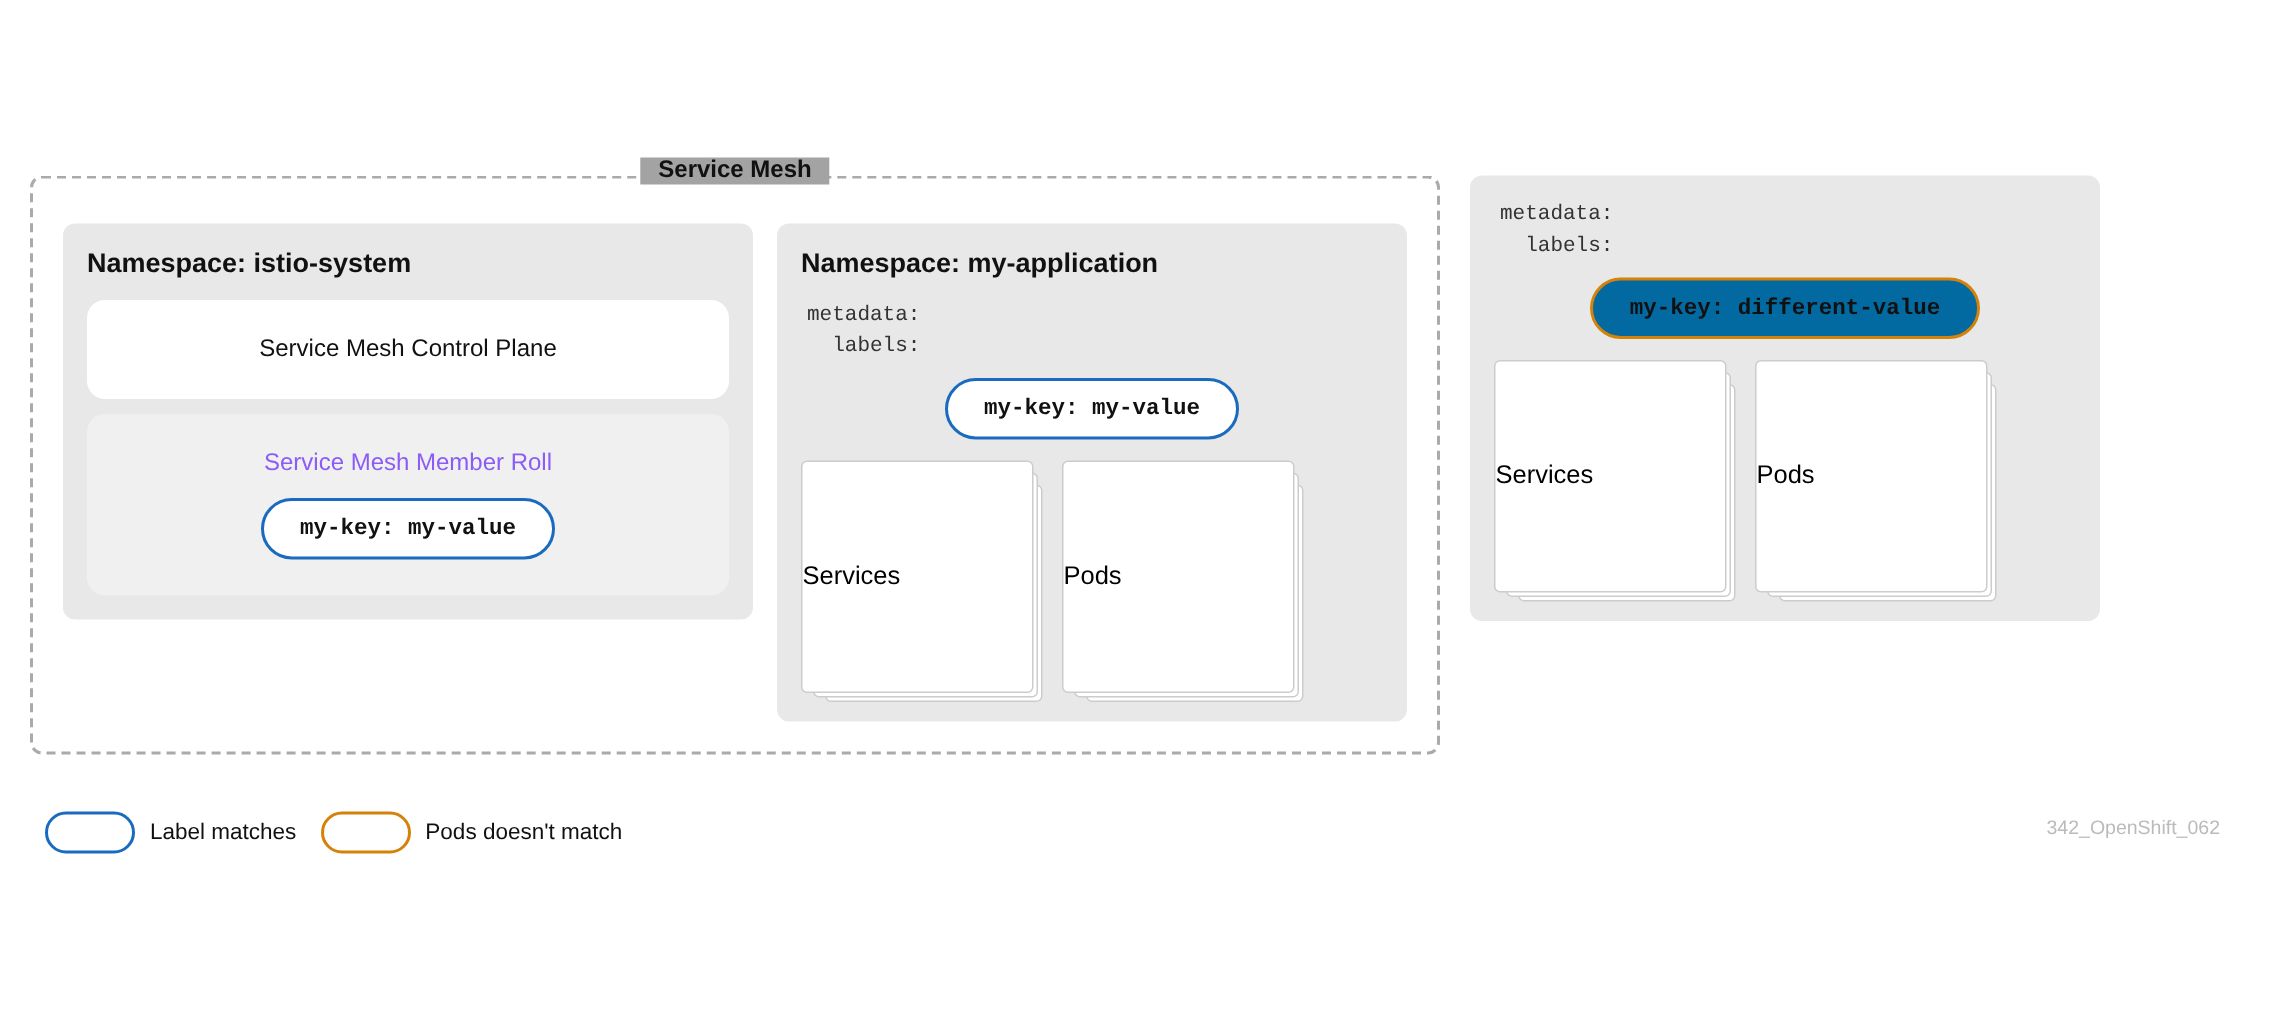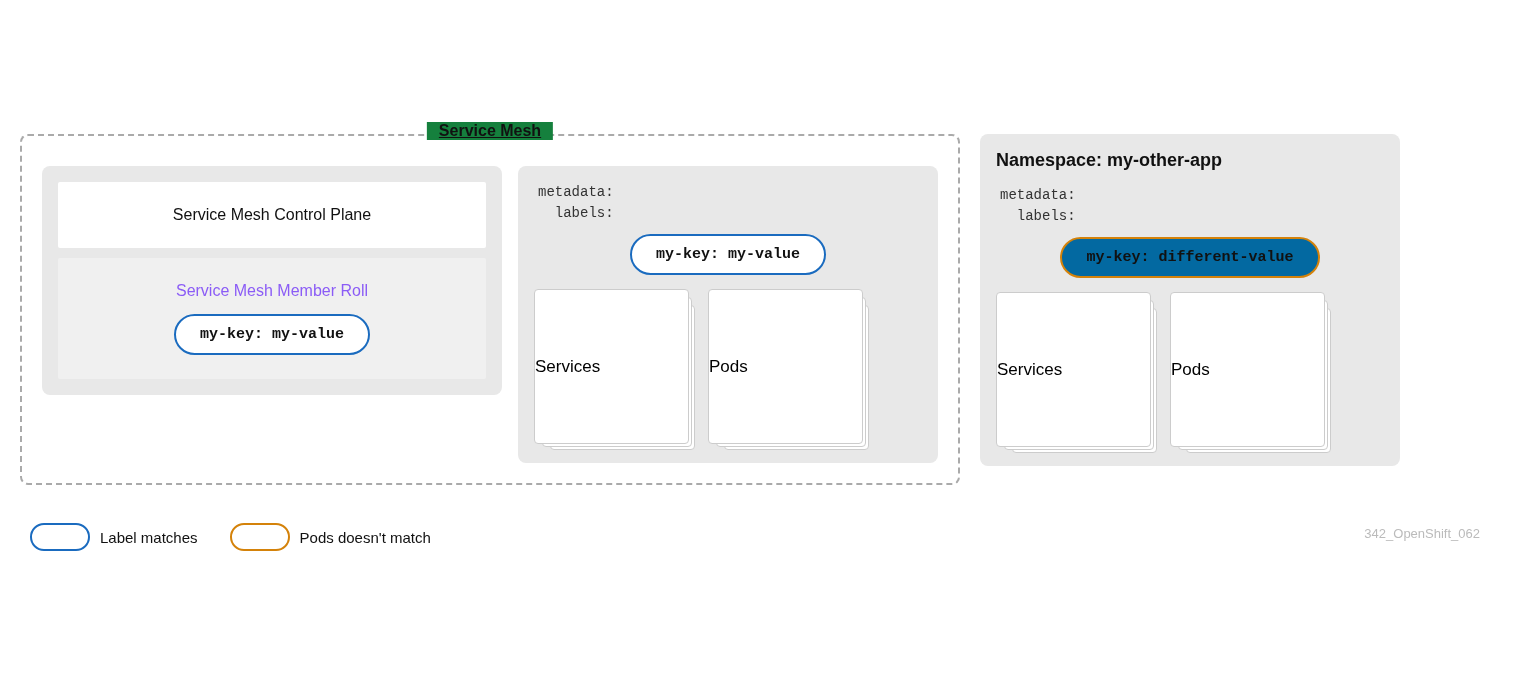--- a/index.html
+++ b/index.html
@@ -48,13 +48,12 @@
       top: -14px;
       left: 50%;
       transform: translateX(-50%);
-      background: #15803d;
+      background: #a3a3a3;
       padding: 0 12px;
       font-size: 16px;
       font-weight: 700;
       color: #111;
       white-space: nowrap;
-      text-decoration: underline;
     }
 
     

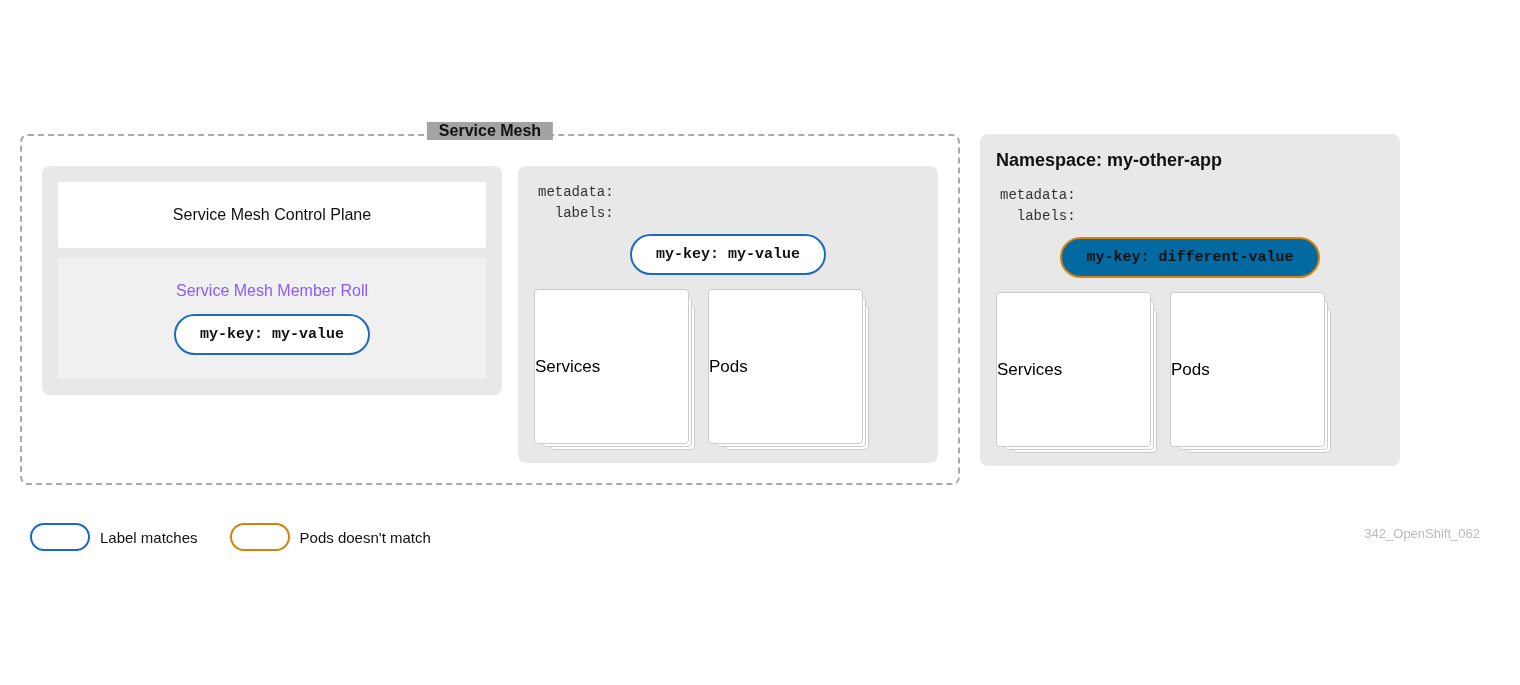--- a/index.html
+++ b/index.html
@@ -304,7 +304,6 @@
       </div>
 
       <div class="namespace-box-outside">
-        <div class="namespace-title">Namespace: my-other-app</div>
         <div class="metadata-text">metadata:<br>&nbsp;&nbsp;labels:</div>
         <span class="label-pill orange">my-key: different-value</span>
 

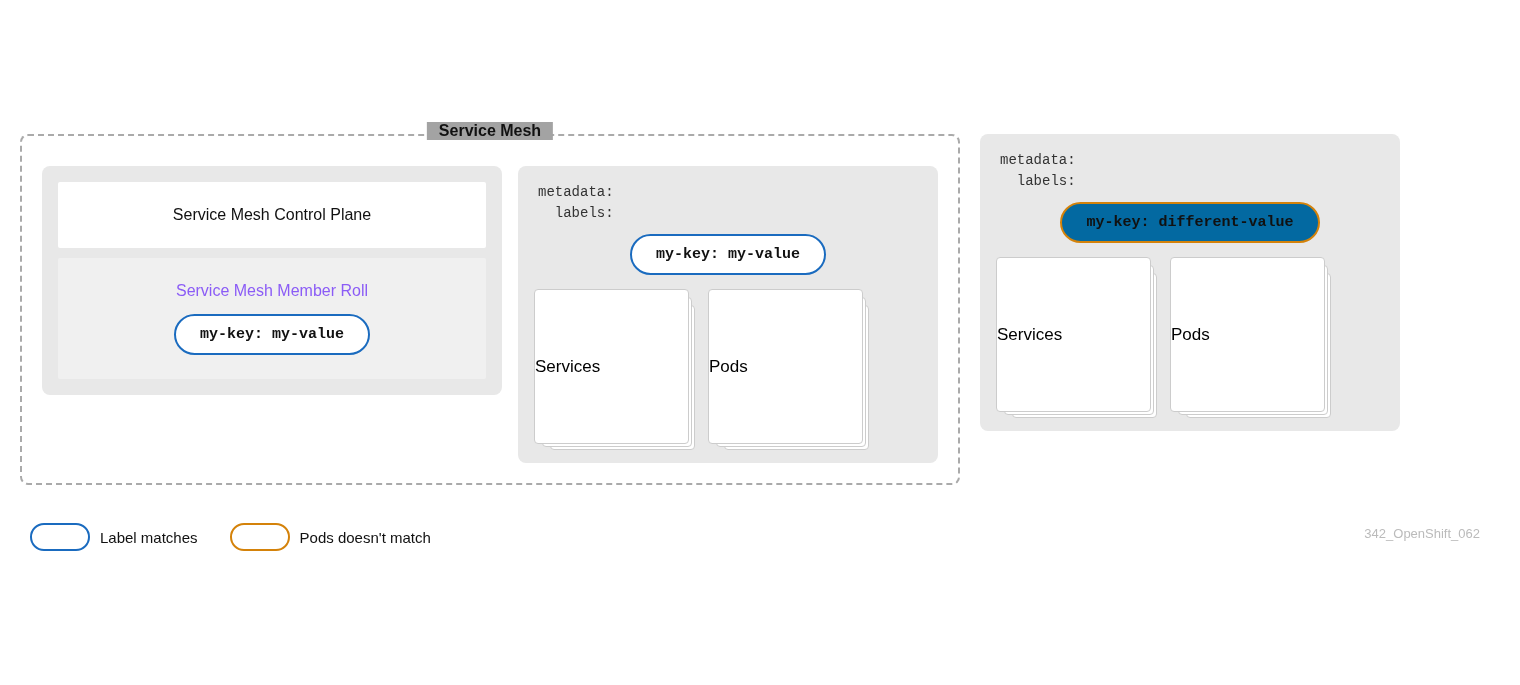--- a/index.html
+++ b/index.html
@@ -267,6 +267,7 @@
         <span class="service-mesh-label">Service Mesh</span>
 
         <div class="namespace-box istio">
+          <div class="namespace-title">Namespace: istio-system</div>
 
           <div class="inner-box control-plane">
             <span>Service Mesh Control Plane</span>

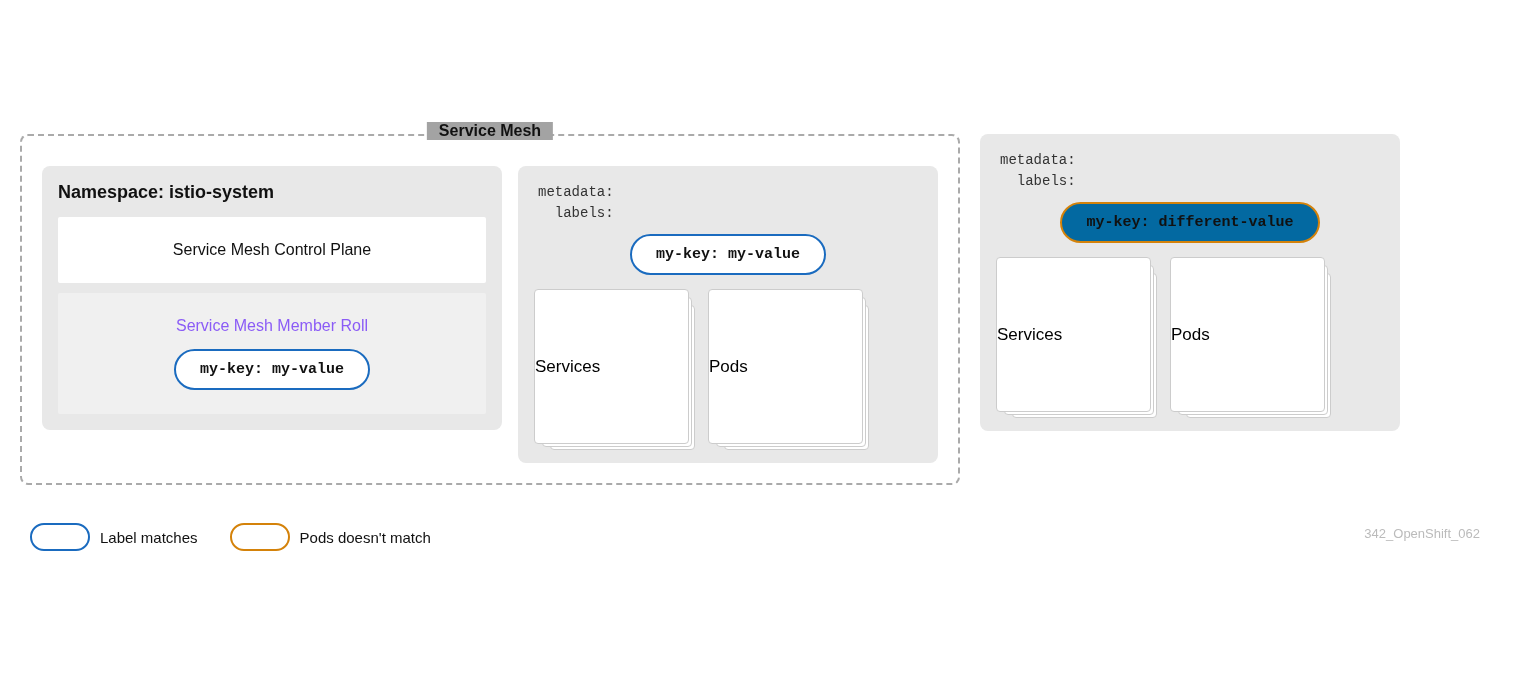--- a/index.html
+++ b/index.html
@@ -280,6 +280,7 @@
         </div>
 
         <div class="namespace-box my-application">
+          <div class="namespace-title">Namespace: my-application</div>
           <div class="metadata-text">metadata:<br>&nbsp;&nbsp;labels:</div>
           <span class="label-pill blue">my-key: my-value</span>
 

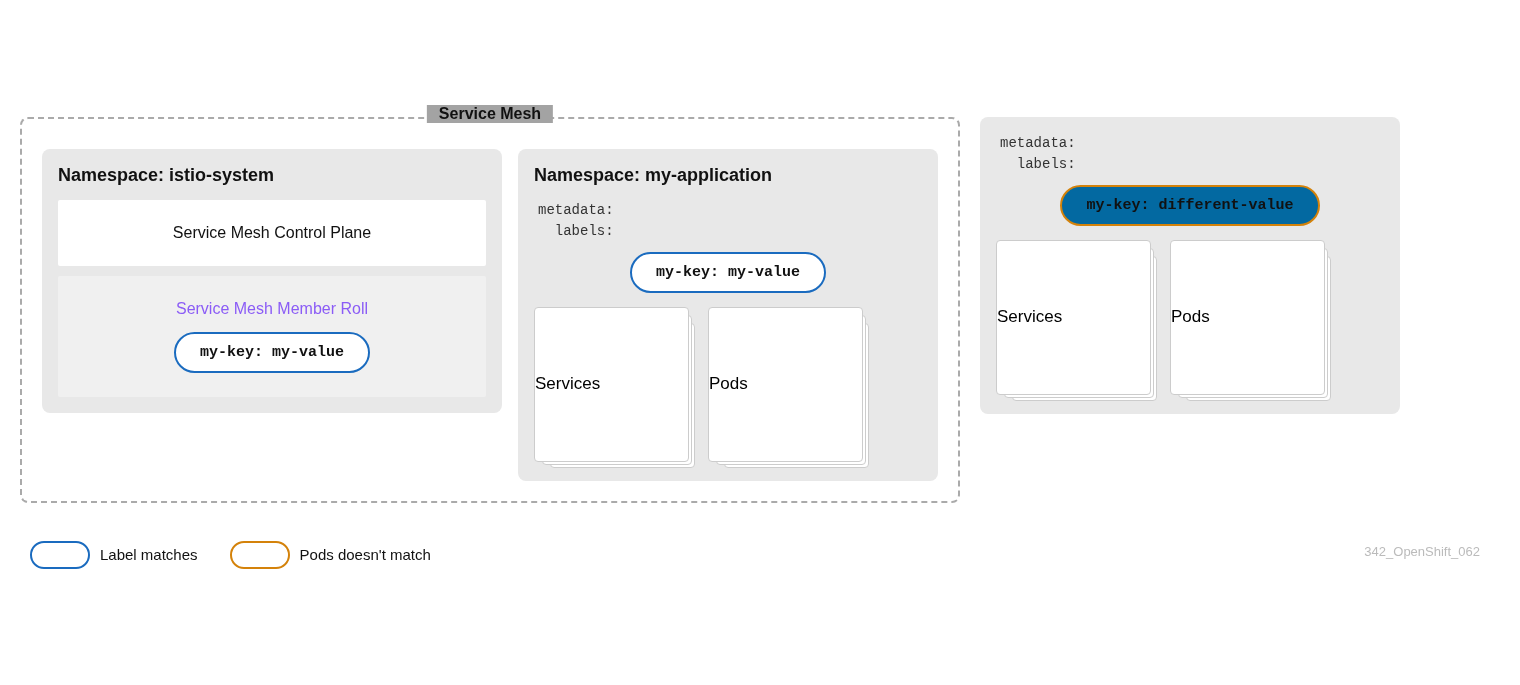--- a/index.html
+++ b/index.html
@@ -103,7 +103,7 @@
     
     .inner-box {
       background: #ffffff;
-      border-radius: 2px;
+      border-radius: 12px;
       padding: 24px 16px;
       display: flex;
       align-items: center;

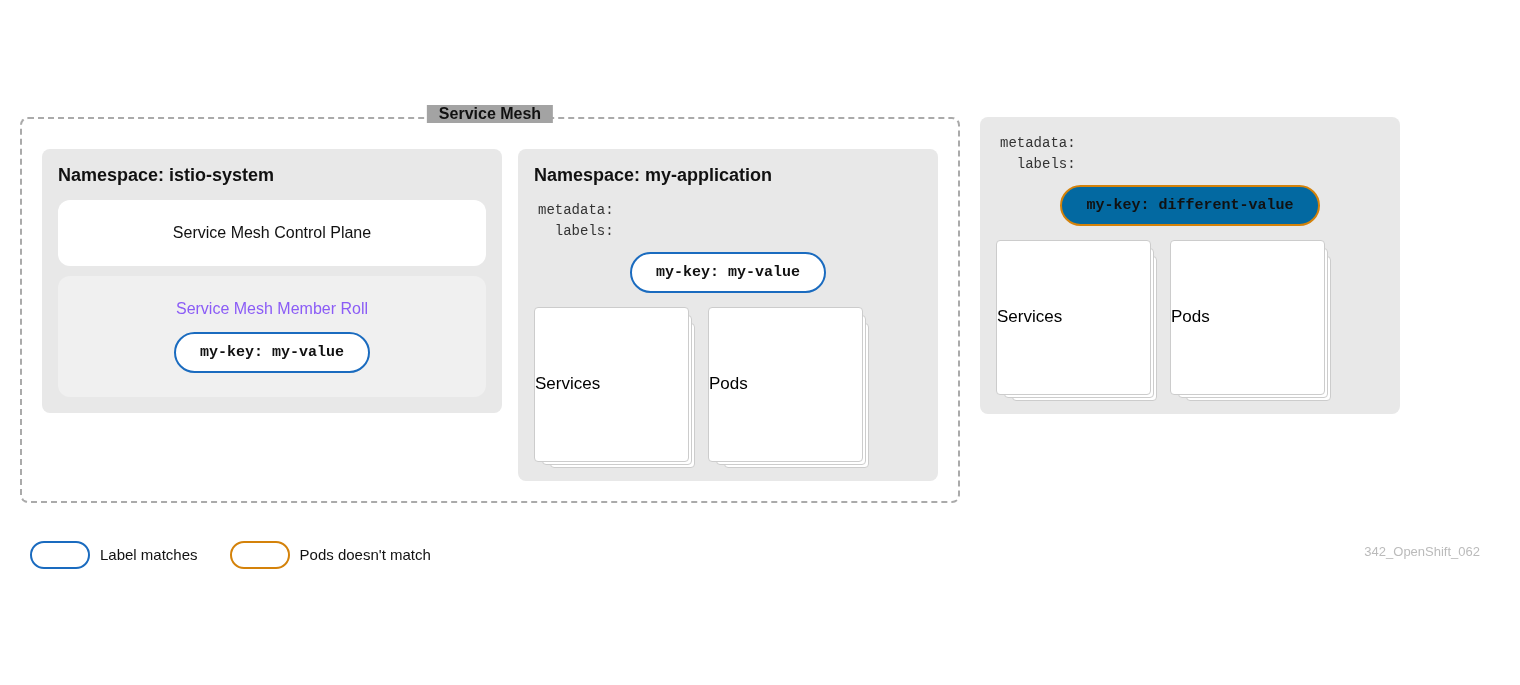--- a/index.html
+++ b/index.html
@@ -206,7 +206,7 @@
       display: flex;
       flex-direction: row;
       align-items: center;
-      gap: 32px;
+      gap: 16px;
       margin-top: 28px;
       padding-left: 10px;
     }

